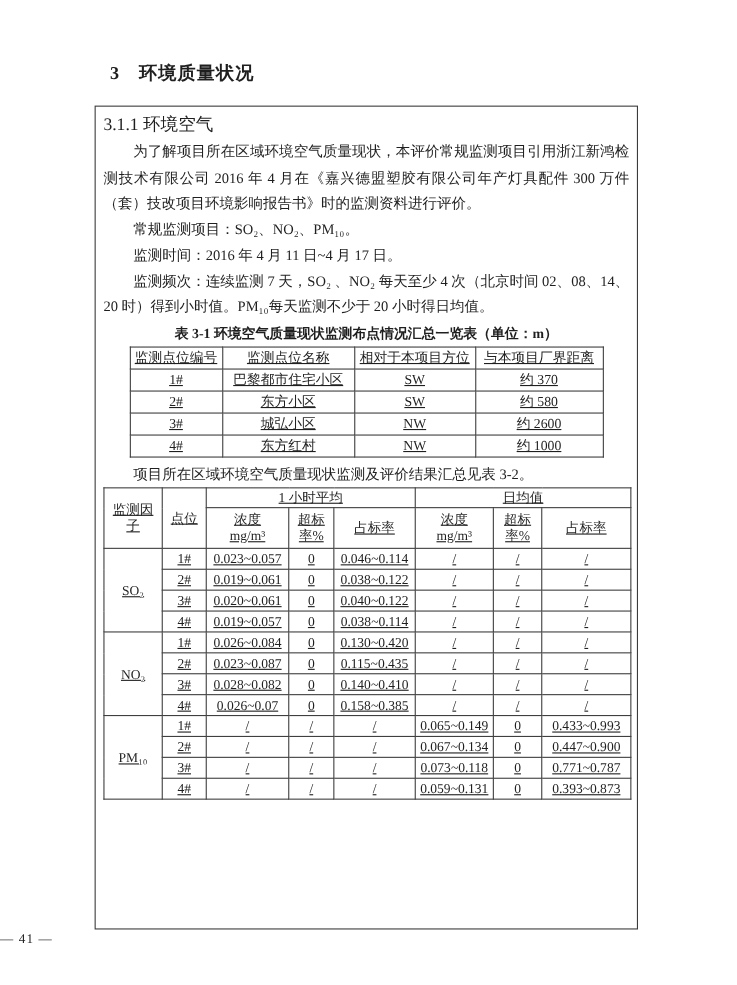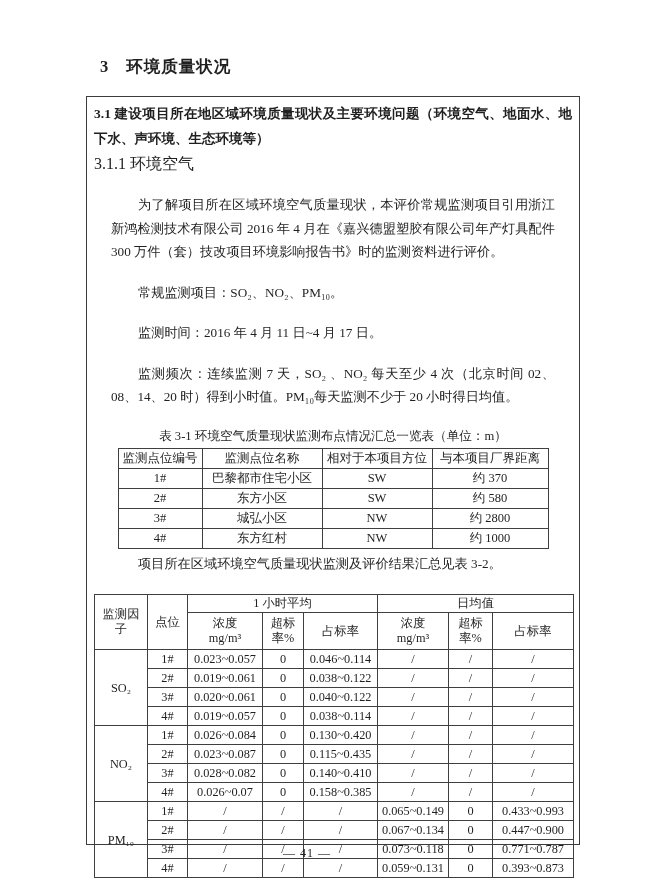--- a/index.html
+++ b/index.html
@@ -49,7 +49,6 @@
 
   <div class="main-box">
 
-    <p class="h2">3.1 建设项目所在地区域环境质量现状及主要环境问题（环境空气、地面水、地下水、声环境、生态环境等）</p>
     <p class="h3">3.1.1 环境空气</p>
 
     <p class="para">为了解项目所在区域环境空气质量现状，本评价常规监测项目引用浙江新鸿检测技术有限公司 2016 年 4 月在《嘉兴德盟塑胶有限公司年产灯具配件 300 万件（套）技改项目环境影响报告书》时的监测资料进行评价。</p>

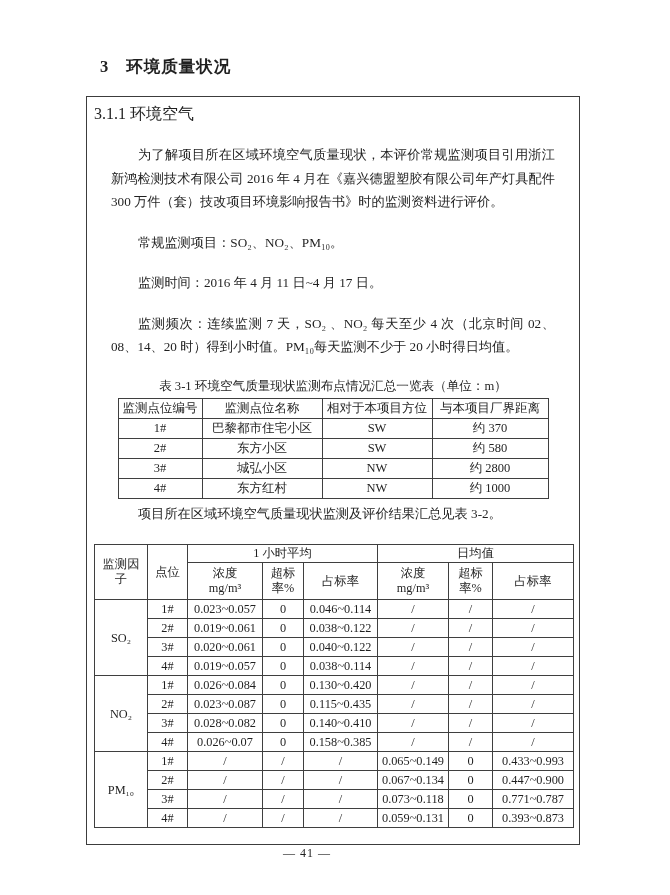--- a/index.html
+++ b/index.html
@@ -19,7 +19,7 @@
   }
   .h2{margin:0;font-weight:bold;font-size:13.5px;line-height:25px;text-align:justify;}
   .h3{margin:0;font-weight:normal;font-size:16px;line-height:25px;}
-  .para{margin:17px;font-size:13.2px;line-height:23.5px;text-align:justify;text-indent:2.05em;}
+  .para{margin:0;font-size:13.2px;line-height:23.5px;text-align:justify;text-indent:2.05em;}
   .tbl-title{font-weight:normal;font-size:12.6px;text-align:center;line-height:20px;margin-top:2px;}
   table{border-collapse:collapse;table-layout:fixed;}
   td,th{border:1px solid #3f3f3f;text-align:center;vertical-align:middle;

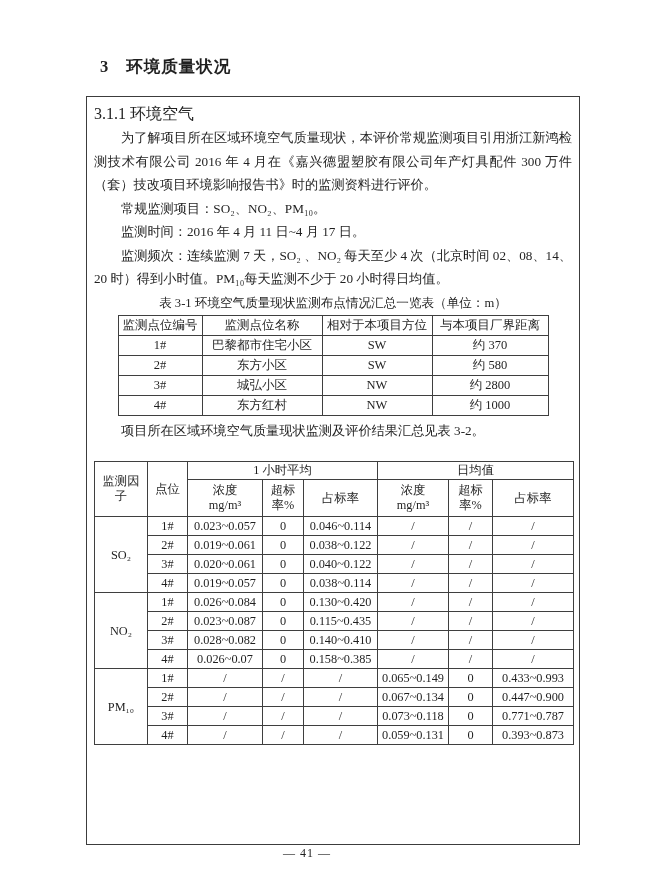--- a/index.html
+++ b/index.html
@@ -20,7 +20,7 @@
   .h2{margin:0;font-weight:bold;font-size:13.5px;line-height:25px;text-align:justify;}
   .h3{margin:0;font-weight:normal;font-size:16px;line-height:25px;}
   .para{margin:0;font-size:13.2px;line-height:23.5px;text-align:justify;text-indent:2.05em;}
-  .tbl-title{font-weight:normal;font-size:12.6px;text-align:center;line-height:20px;margin-top:2px;}
+  .tbl-title{font-weight:bold;font-size:12.6px;text-align:center;line-height:20px;margin-top:2px;}
   table{border-collapse:collapse;table-layout:fixed;}
   td,th{border:1px solid #3f3f3f;text-align:center;vertical-align:middle;
         font-weight:normal;padding:0 2px;overflow:hidden;font-family:"Liberation Serif","DejaVu Serif",serif;}

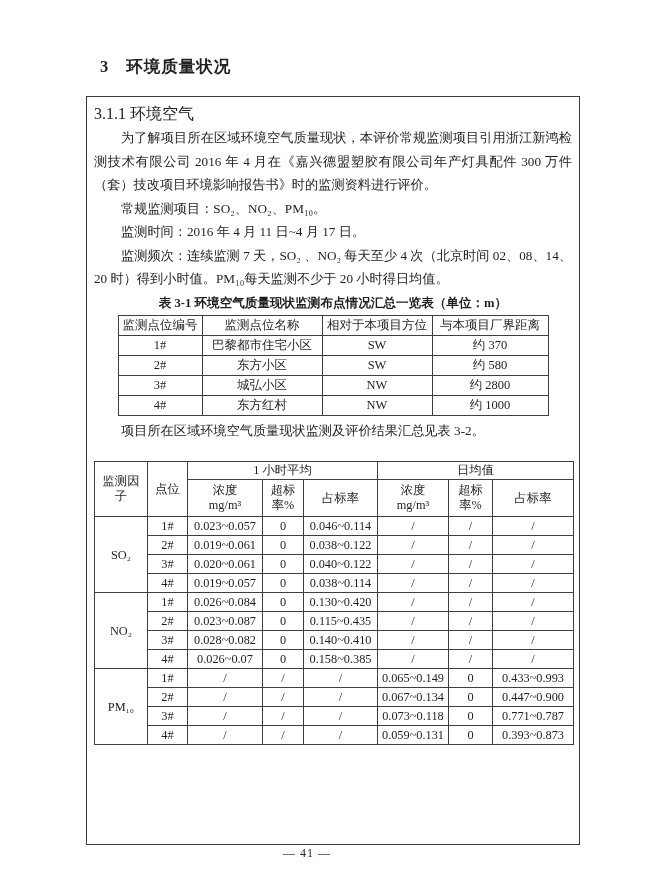--- a/index.html
+++ b/index.html
@@ -21,7 +21,7 @@
   .h3{margin:0;font-weight:normal;font-size:16px;line-height:25px;}
   .para{margin:0;font-size:13.2px;line-height:23.5px;text-align:justify;text-indent:2.05em;}
   .tbl-title{font-weight:bold;font-size:12.6px;text-align:center;line-height:20px;margin-top:2px;}
-  table{border-collapse:collapse;table-layout:fixed;}
+  table{border-collapse:collapse;table-layout:fixed;text-decoration:underline;}
   td,th{border:1px solid #3f3f3f;text-align:center;vertical-align:middle;
         font-weight:normal;padding:0 2px;overflow:hidden;font-family:"Liberation Serif","DejaVu Serif",serif;}
   .t1{width:430px;margin:2px auto 0 auto;font-size:12.5px;}

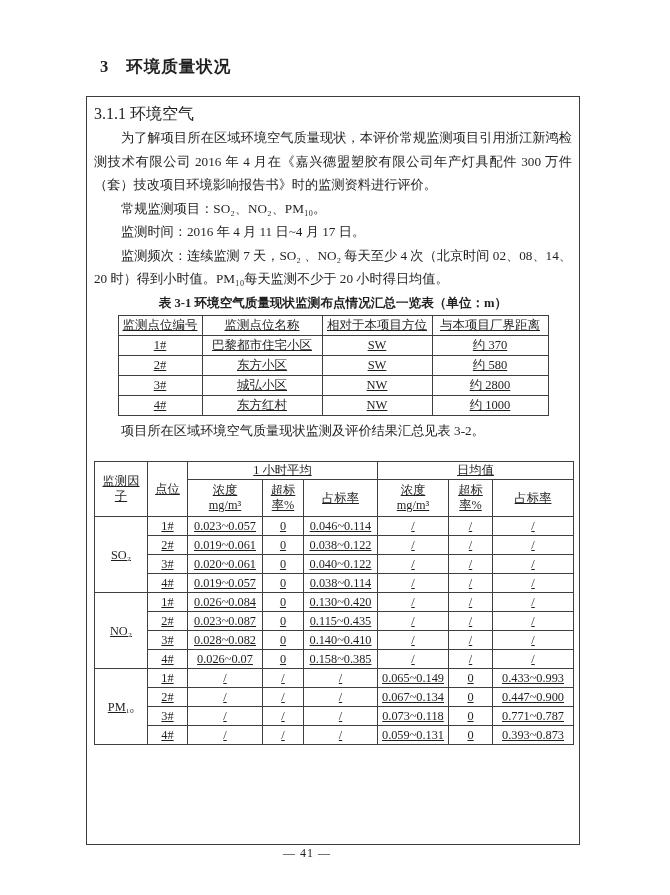--- a/index.html
+++ b/index.html
@@ -90,7 +90,7 @@
           <td>3#</td>
           <td>城弘小区</td>
           <td>NW</td>
-          <td>约 2800</td>
+          <td>约 2600</td>
         </tr>
         <tr>
           <td>4#</td>

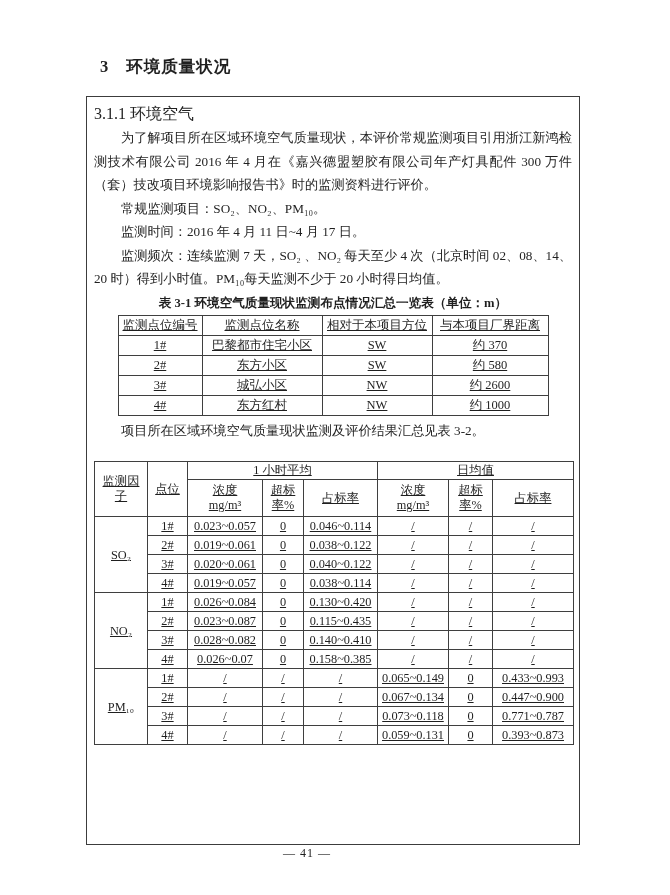--- a/index.html
+++ b/index.html
@@ -26,7 +26,7 @@
         font-weight:normal;padding:0 2px;overflow:hidden;font-family:"Liberation Serif","DejaVu Serif",serif;}
   .t1{width:430px;margin:2px auto 0 auto;font-size:12.5px;}
   .t1 th,.t1 td{height:19px;line-height:15px;}
-  .t2{width:479px;margin:19px auto 0 auto;font-size:12.3px;padding-left:24px;}
+  .t2{width:479px;margin:1px auto 0 auto;font-size:12.3px;padding-left:24px;}
   .t2 th{line-height:15px;}
   .t2 .hrow1 th{height:17px;}
   .t2 .hrow2 th{height:36px;}

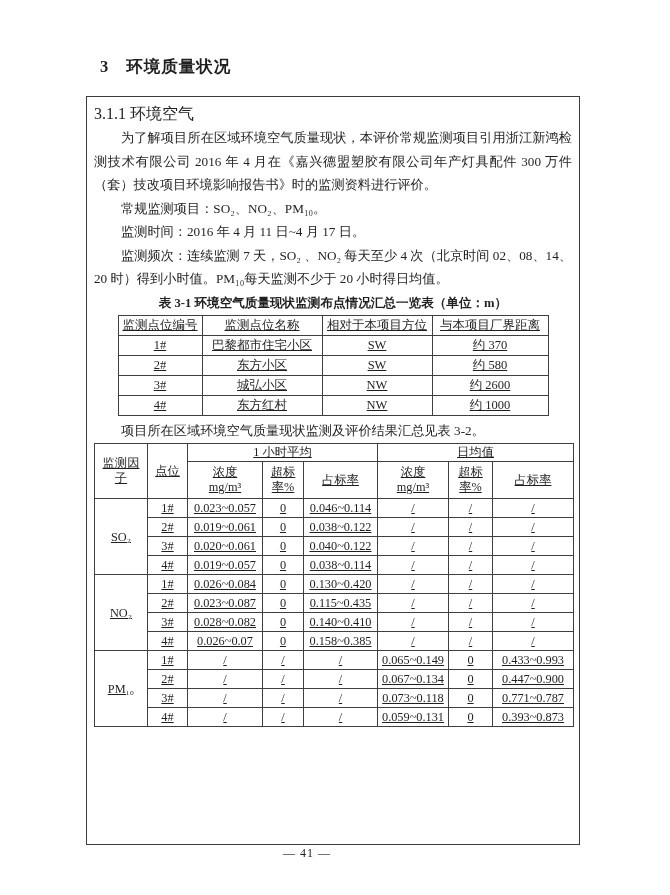--- a/index.html
+++ b/index.html
@@ -33,7 +33,7 @@
   .t2 td{height:18px;line-height:14px;}
   .t2 th span{display:block;}
   .footer{
-    position:absolute;top:846px;left:0;width:614px;text-align:center;
+    position:absolute;top:846px;left:0;width:614px;text-align:left;
     font-size:12px;letter-spacing:1px;
   }
 </style>

